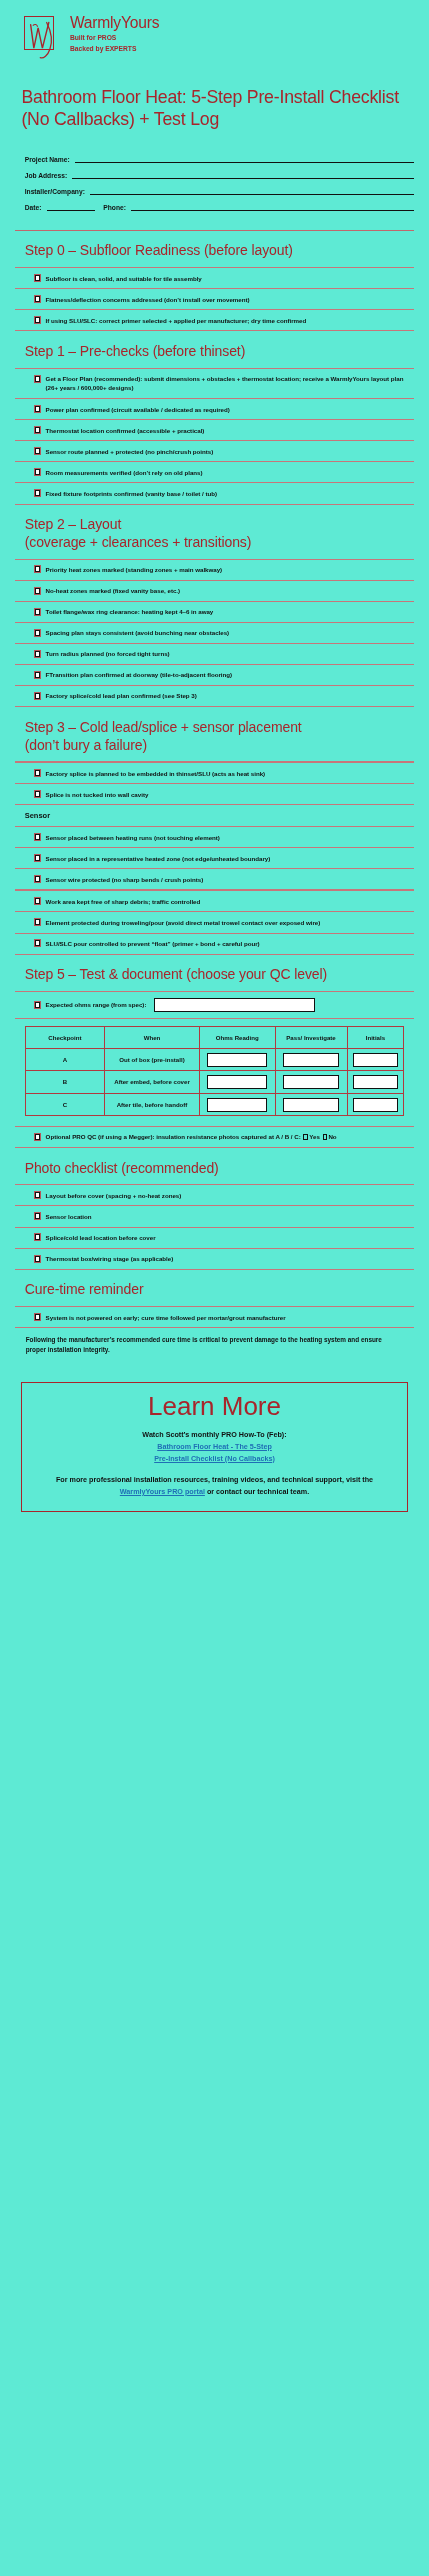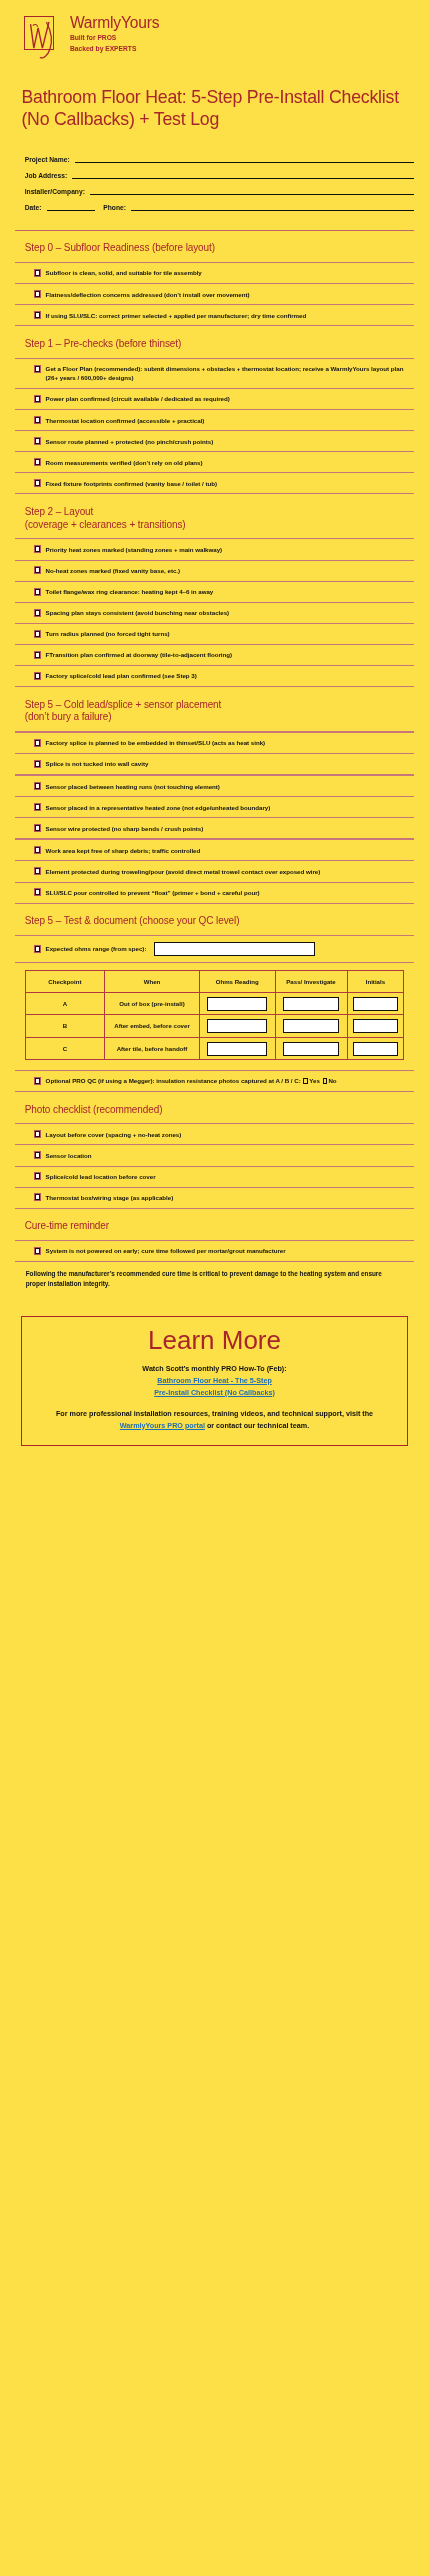--- a/index.html
+++ b/index.html
@@ -15,7 +15,7 @@
   .page {
     width: 429px;
     min-height: 2576px;
-    background: #fde047;
+    background: #5eead4;
     padding: 9.7px 15px 21.5px 15px;
   }
 

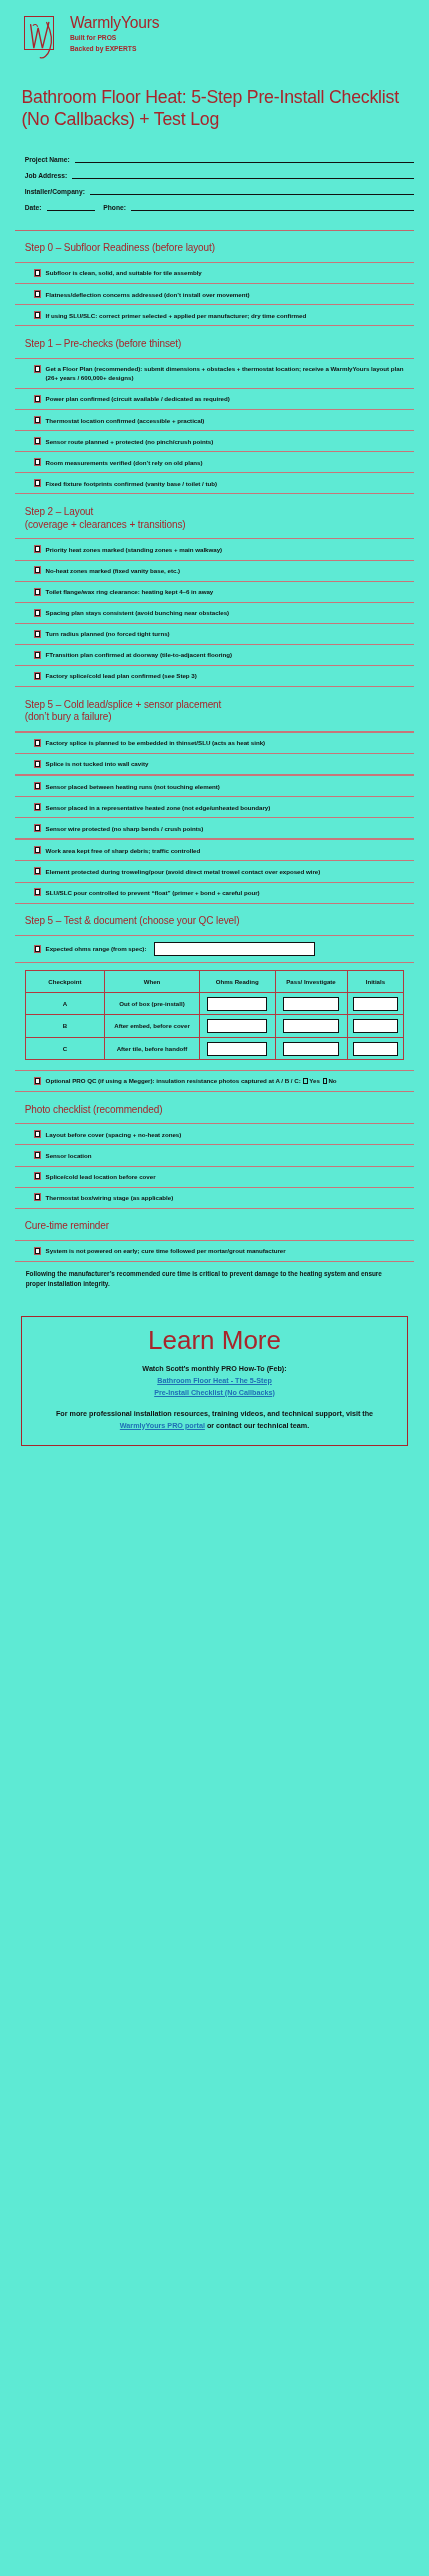--- a/index.html
+++ b/index.html
@@ -102,7 +102,7 @@
 
   .sec-head {
     color: #A8252B;
-    font-size: 10px;
+    font-size: 14px;
     font-weight: 400;
     line-height: 1.26;
     letter-spacing: -0.1px;

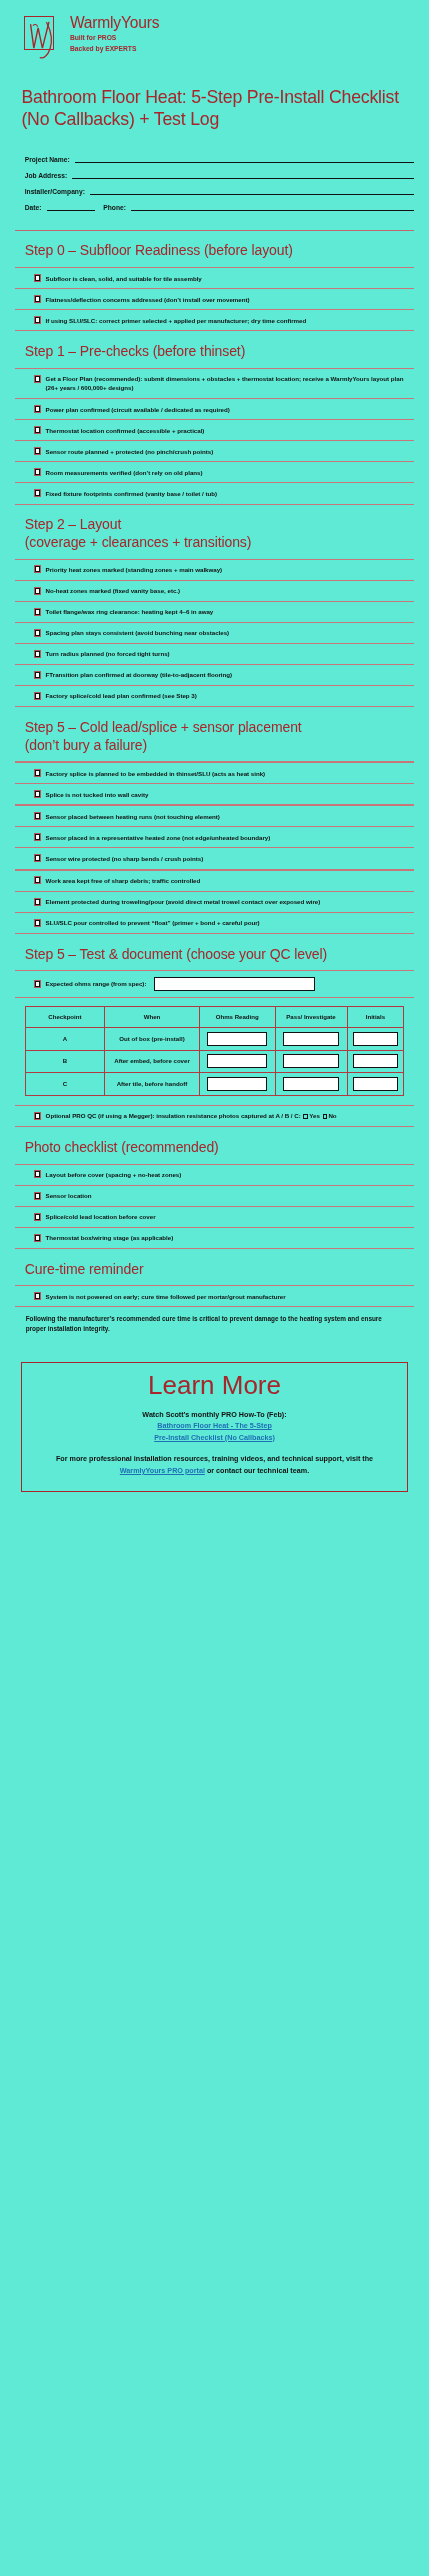--- a/index.html
+++ b/index.html
@@ -397,7 +397,7 @@
     <hr class="rule thin">
   </div>
 
-  <h2 class="sec-head" style="white-space:pre-line">Step 5 – Cold lead/splice + sensor placement
+  <h2 class="sec-head" style="white-space:pre-line">Step 3 – Cold lead/splice + sensor placement
 (don’t bury a failure)</h2>
   <hr class="rule thin">
   <hr class="rule thin">

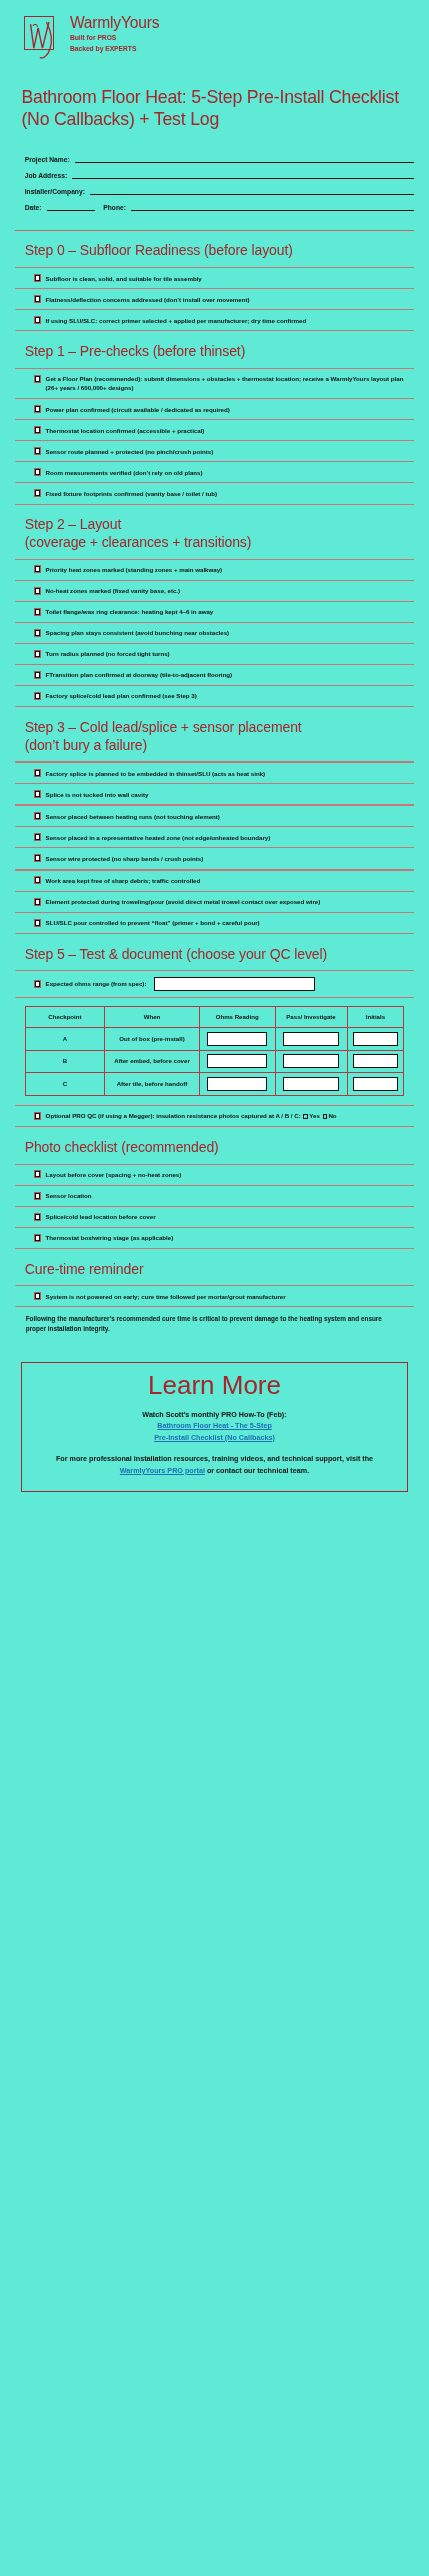--- a/index.html
+++ b/index.html
@@ -411,6 +411,7 @@
     <span class="check-text">Splice is not tucked into wall cavity</span>
   </div>
   <hr class="rule thin">
+  <div class="sub-head">Sensor</div>
   <hr class="rule thin">
   <div class="check-row">
     <span class="cbox"></span>

